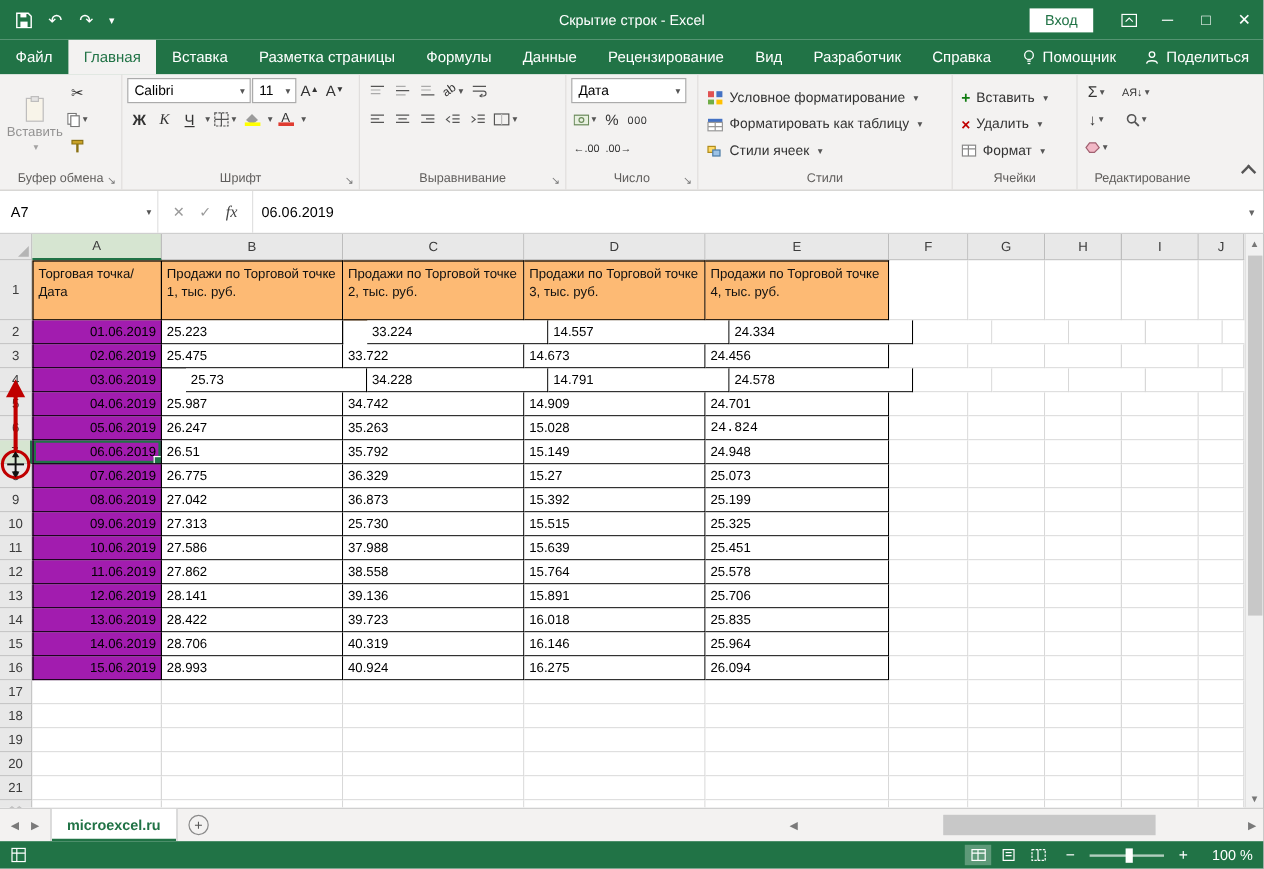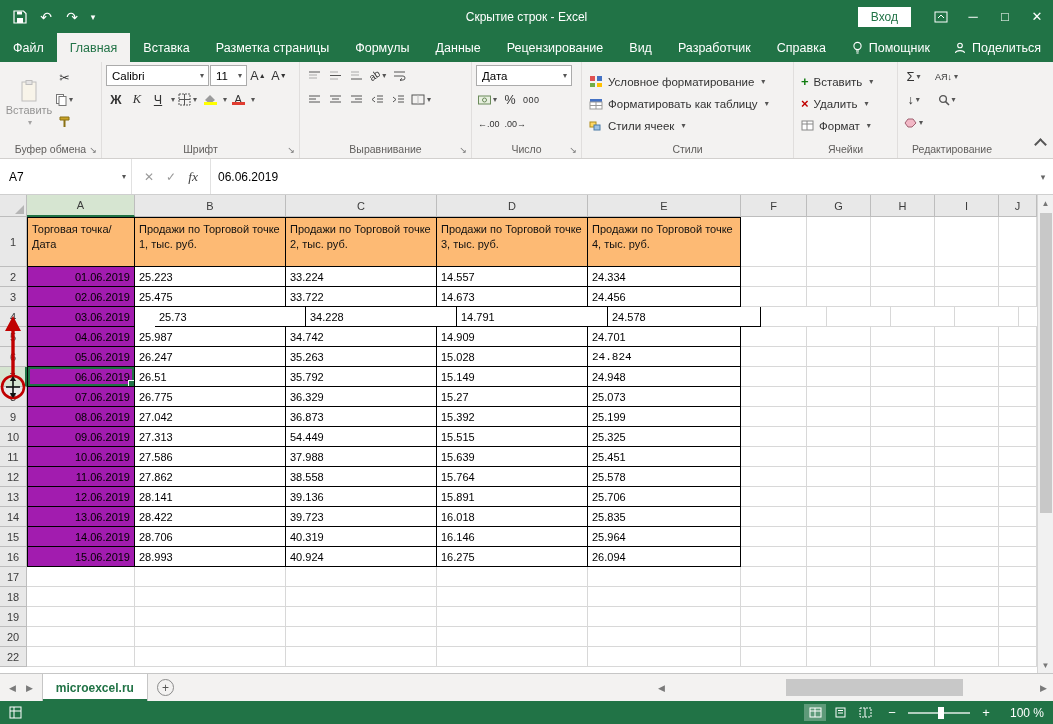--- a/index.html
+++ b/index.html
@@ -521,7 +521,7 @@
             <div class="gc rh" style="width: 27px;">2</div>
             <div class="gc dc datec b bl" style="width: 108px;">01.06.2019</div>
             <div class="gc dc valc b" style="width: 151px;">25.223</div>
-            <div class="gc dc valc b" style="width: 151px;">33.224</div>
+            <div class="gc dc valc b" style="width: 151px; margin-left: 20px;">33.224</div>
             <div class="gc dc valc b" style="width: 151px;">14.557</div>
             <div class="gc dc valc b" style="width: 153px;">24.334</div>
             <div class="gc dc" style="width: 66px;"></div>

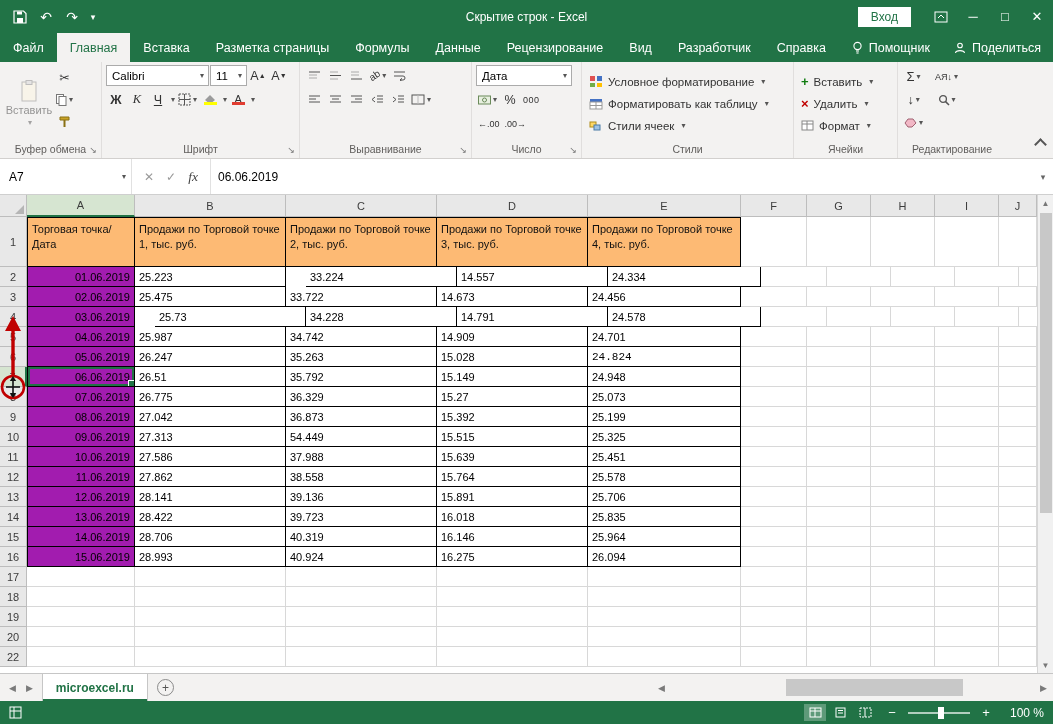--- a/index.html
+++ b/index.html
@@ -625,7 +625,7 @@
             <div class="gc rh" style="width: 27px;">10</div>
             <div class="gc dc datec b bl" style="width: 108px;">09.06.2019</div>
             <div class="gc dc valc b" style="width: 151px;">27.313</div>
-            <div class="gc dc valc b" style="width: 151px;">54.449</div>
+            <div class="gc dc valc b" style="width: 151px;">25.730</div>
             <div class="gc dc valc b" style="width: 151px;">15.515</div>
             <div class="gc dc valc b" style="width: 153px;">25.325</div>
             <div class="gc dc" style="width: 66px;"></div>

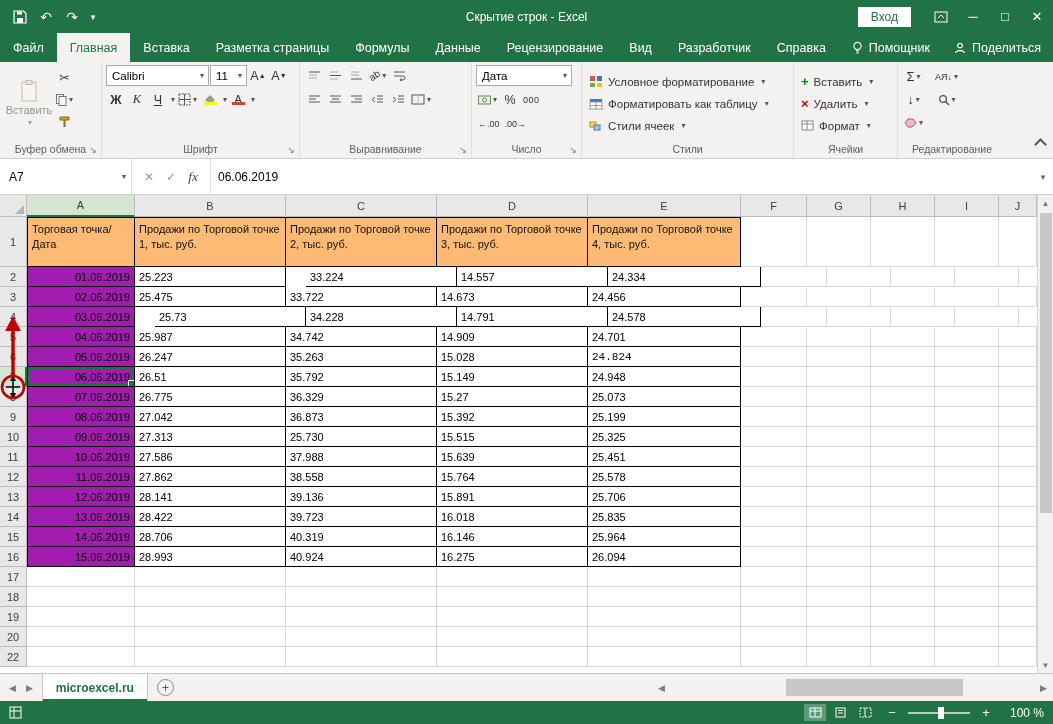--- a/index.html
+++ b/index.html
@@ -765,6 +765,19 @@
             <div class="gc dc" style="width: 38px;"></div>
           </div>
           <div class="grow">
+            <div class="gc rh" style="width: 27px;">21</div>
+            <div class="gc dc" style="width: 108px;"></div>
+            <div class="gc dc" style="width: 151px;"></div>
+            <div class="gc dc" style="width: 151px;"></div>
+            <div class="gc dc" style="width: 151px;"></div>
+            <div class="gc dc" style="width: 153px;"></div>
+            <div class="gc dc" style="width: 66px;"></div>
+            <div class="gc dc" style="width: 64px;"></div>
+            <div class="gc dc" style="width: 64px;"></div>
+            <div class="gc dc" style="width: 64px;"></div>
+            <div class="gc dc" style="width: 38px;"></div>
+          </div>
+          <div class="grow">
             <div class="gc rh" style="width: 27px;">22</div>
             <div class="gc dc" style="width: 108px;"></div>
             <div class="gc dc" style="width: 151px;"></div>

